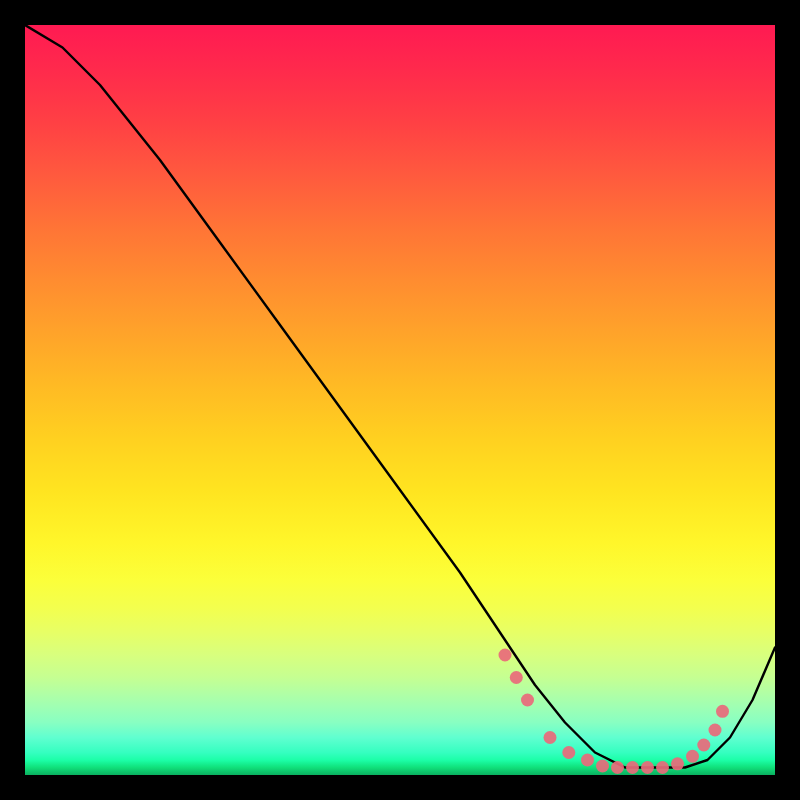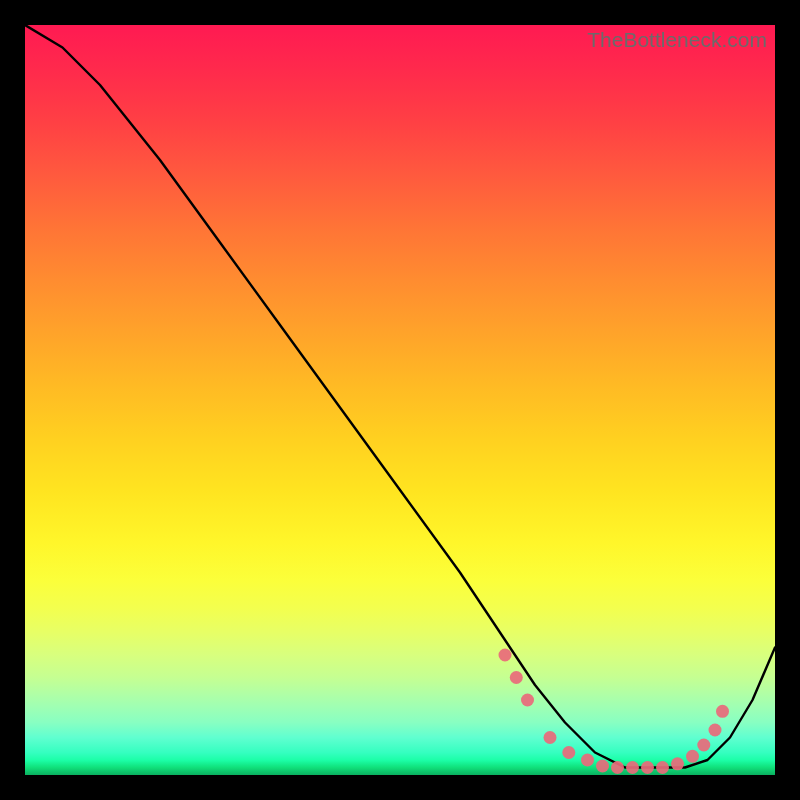--- a/index.html
+++ b/index.html
@@ -85,7 +85,6 @@
 
 <div class="frame">
   <div class="plot">
-    <div class="watermark">TheBottleneck.com</div>
 
     <svg class="curve" viewBox="0 0 750 750" preserveAspectRatio="none">
       <path id="main-curve" class="curve-path" d="M0.0 0.0 L37.5 22.5 L75.0 60.0 L135.0 135.0 L195.0 217.5 L255.0 300.0 L315.0 382.5 L375.0 465.0 L435.0 547.5 L480.0 615.0 L510.0 660.0 L540.0 697.5 L570.0 727.5 L600.0 742.5 L630.0 742.5 L660.0 742.5 L682.5 735.0 L705.0 712.5 L727.5 675.0 L750.0 622.5"></path>

